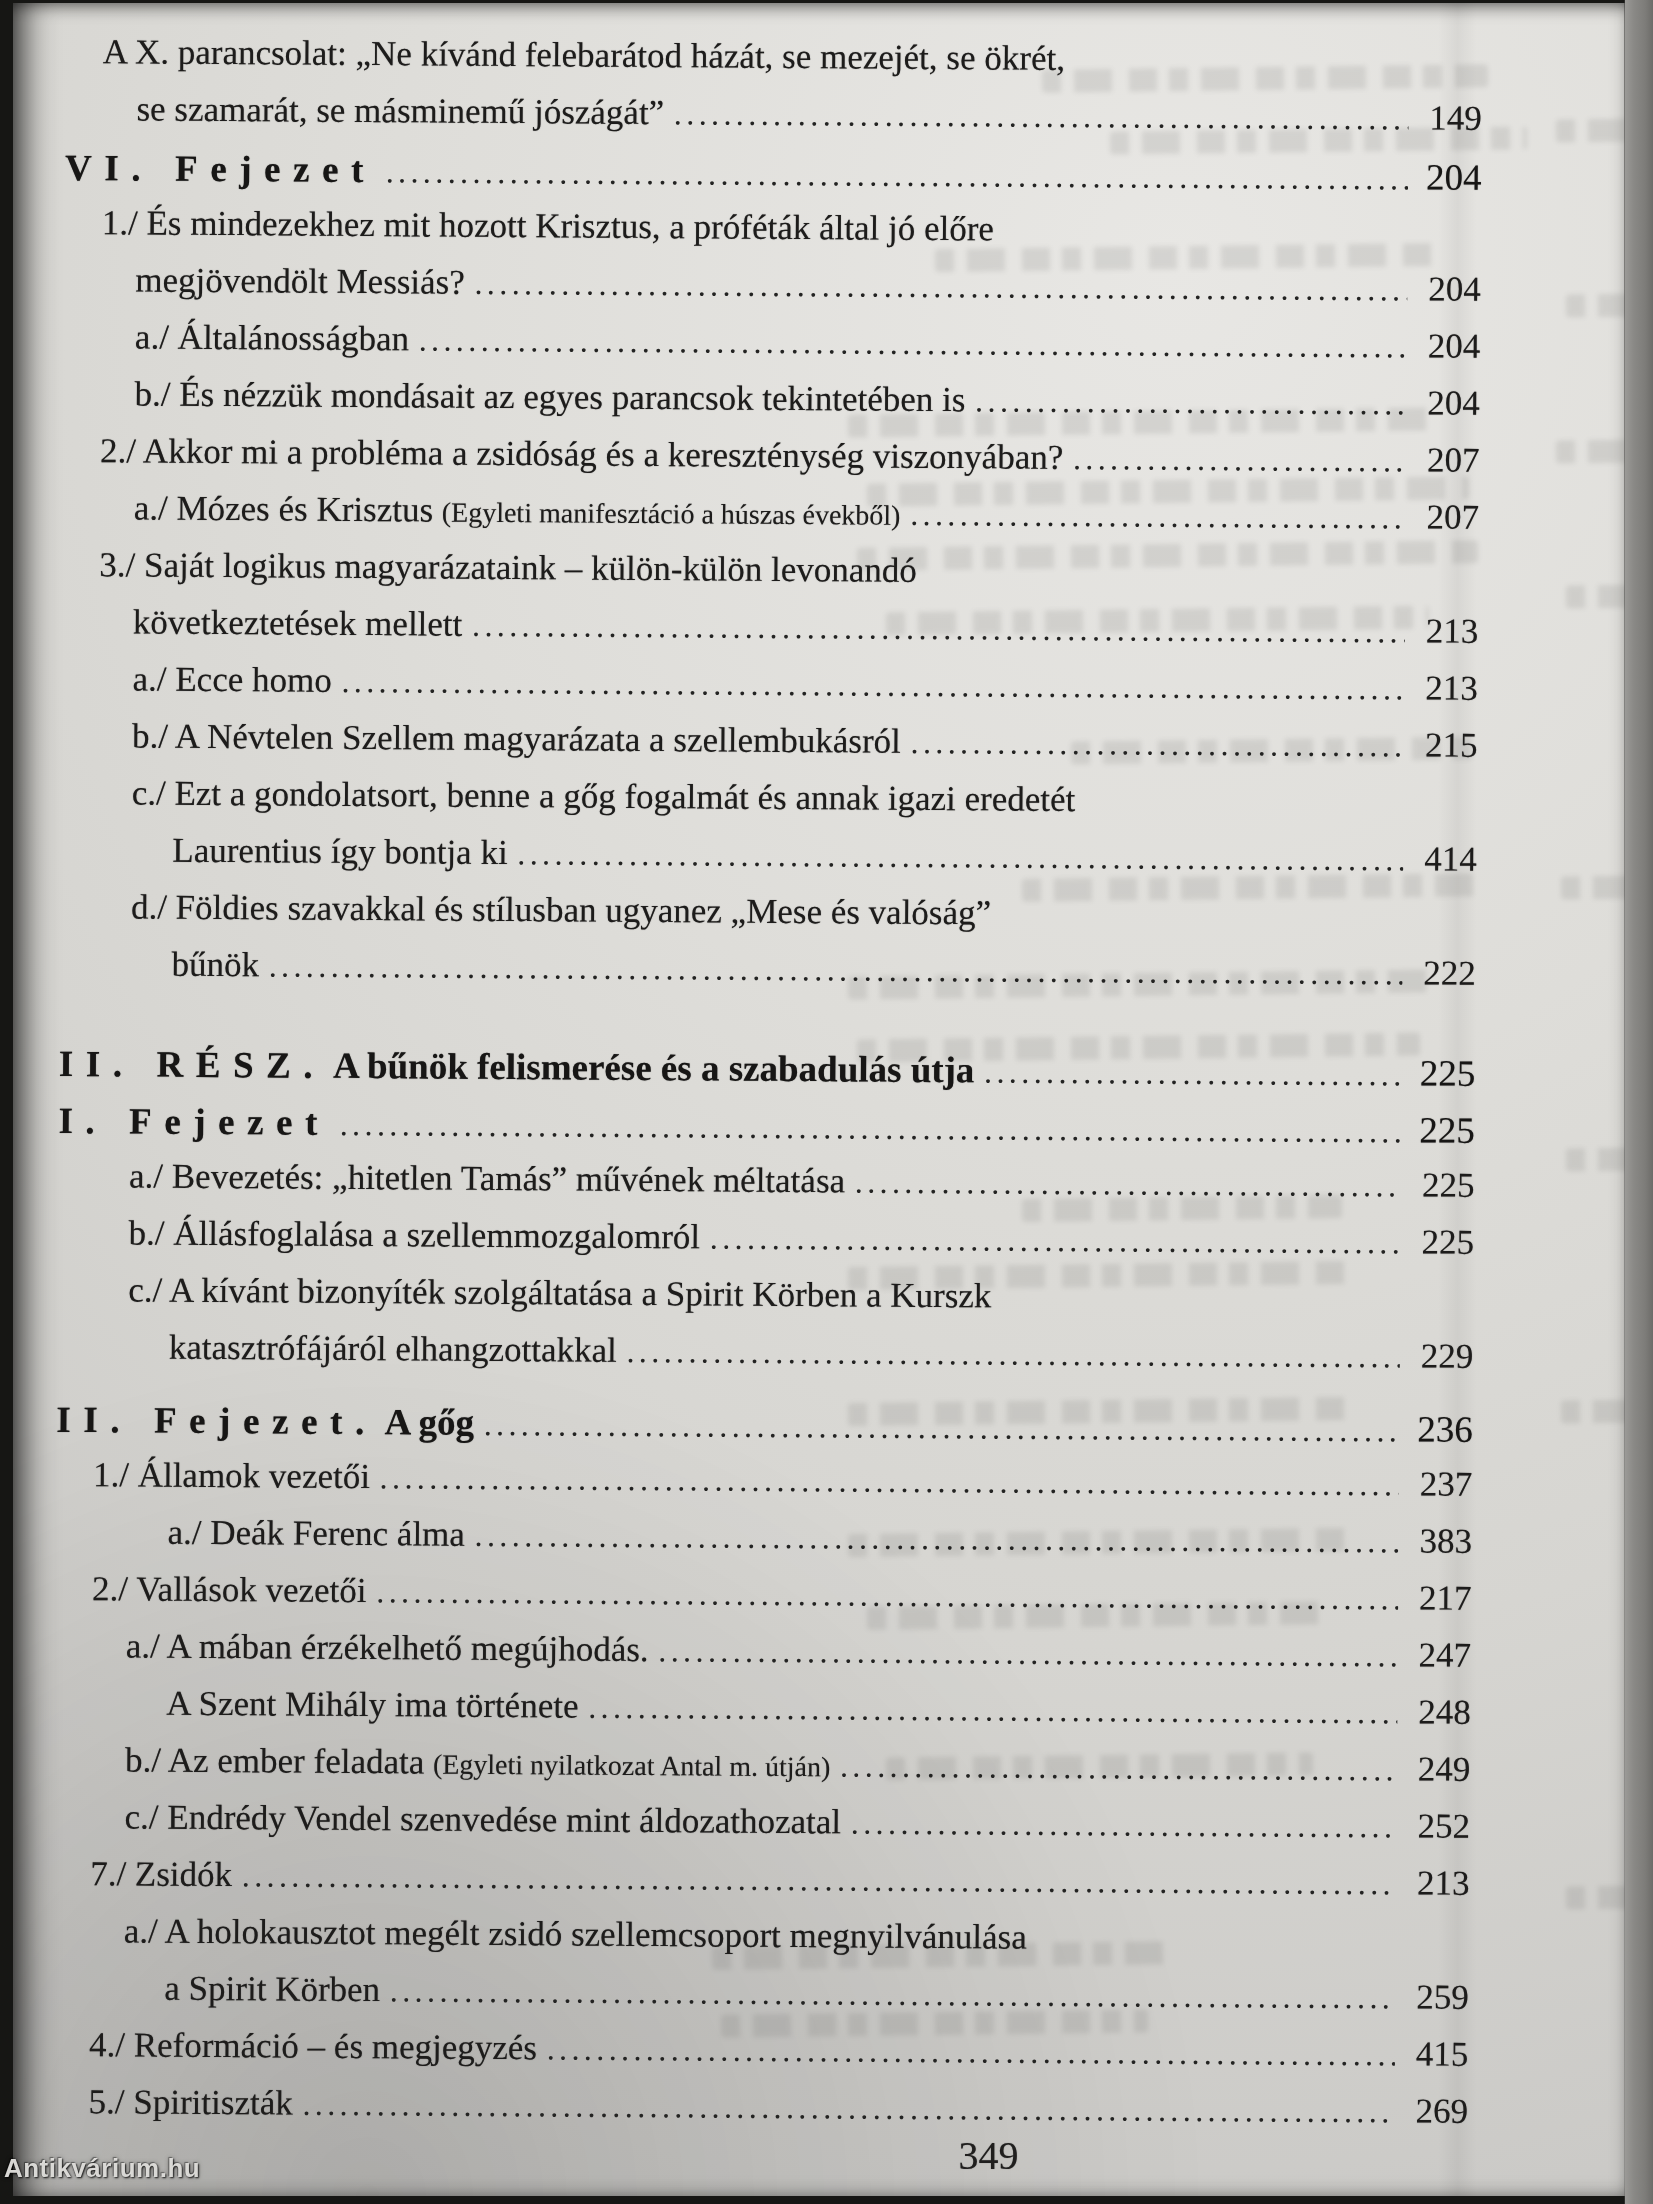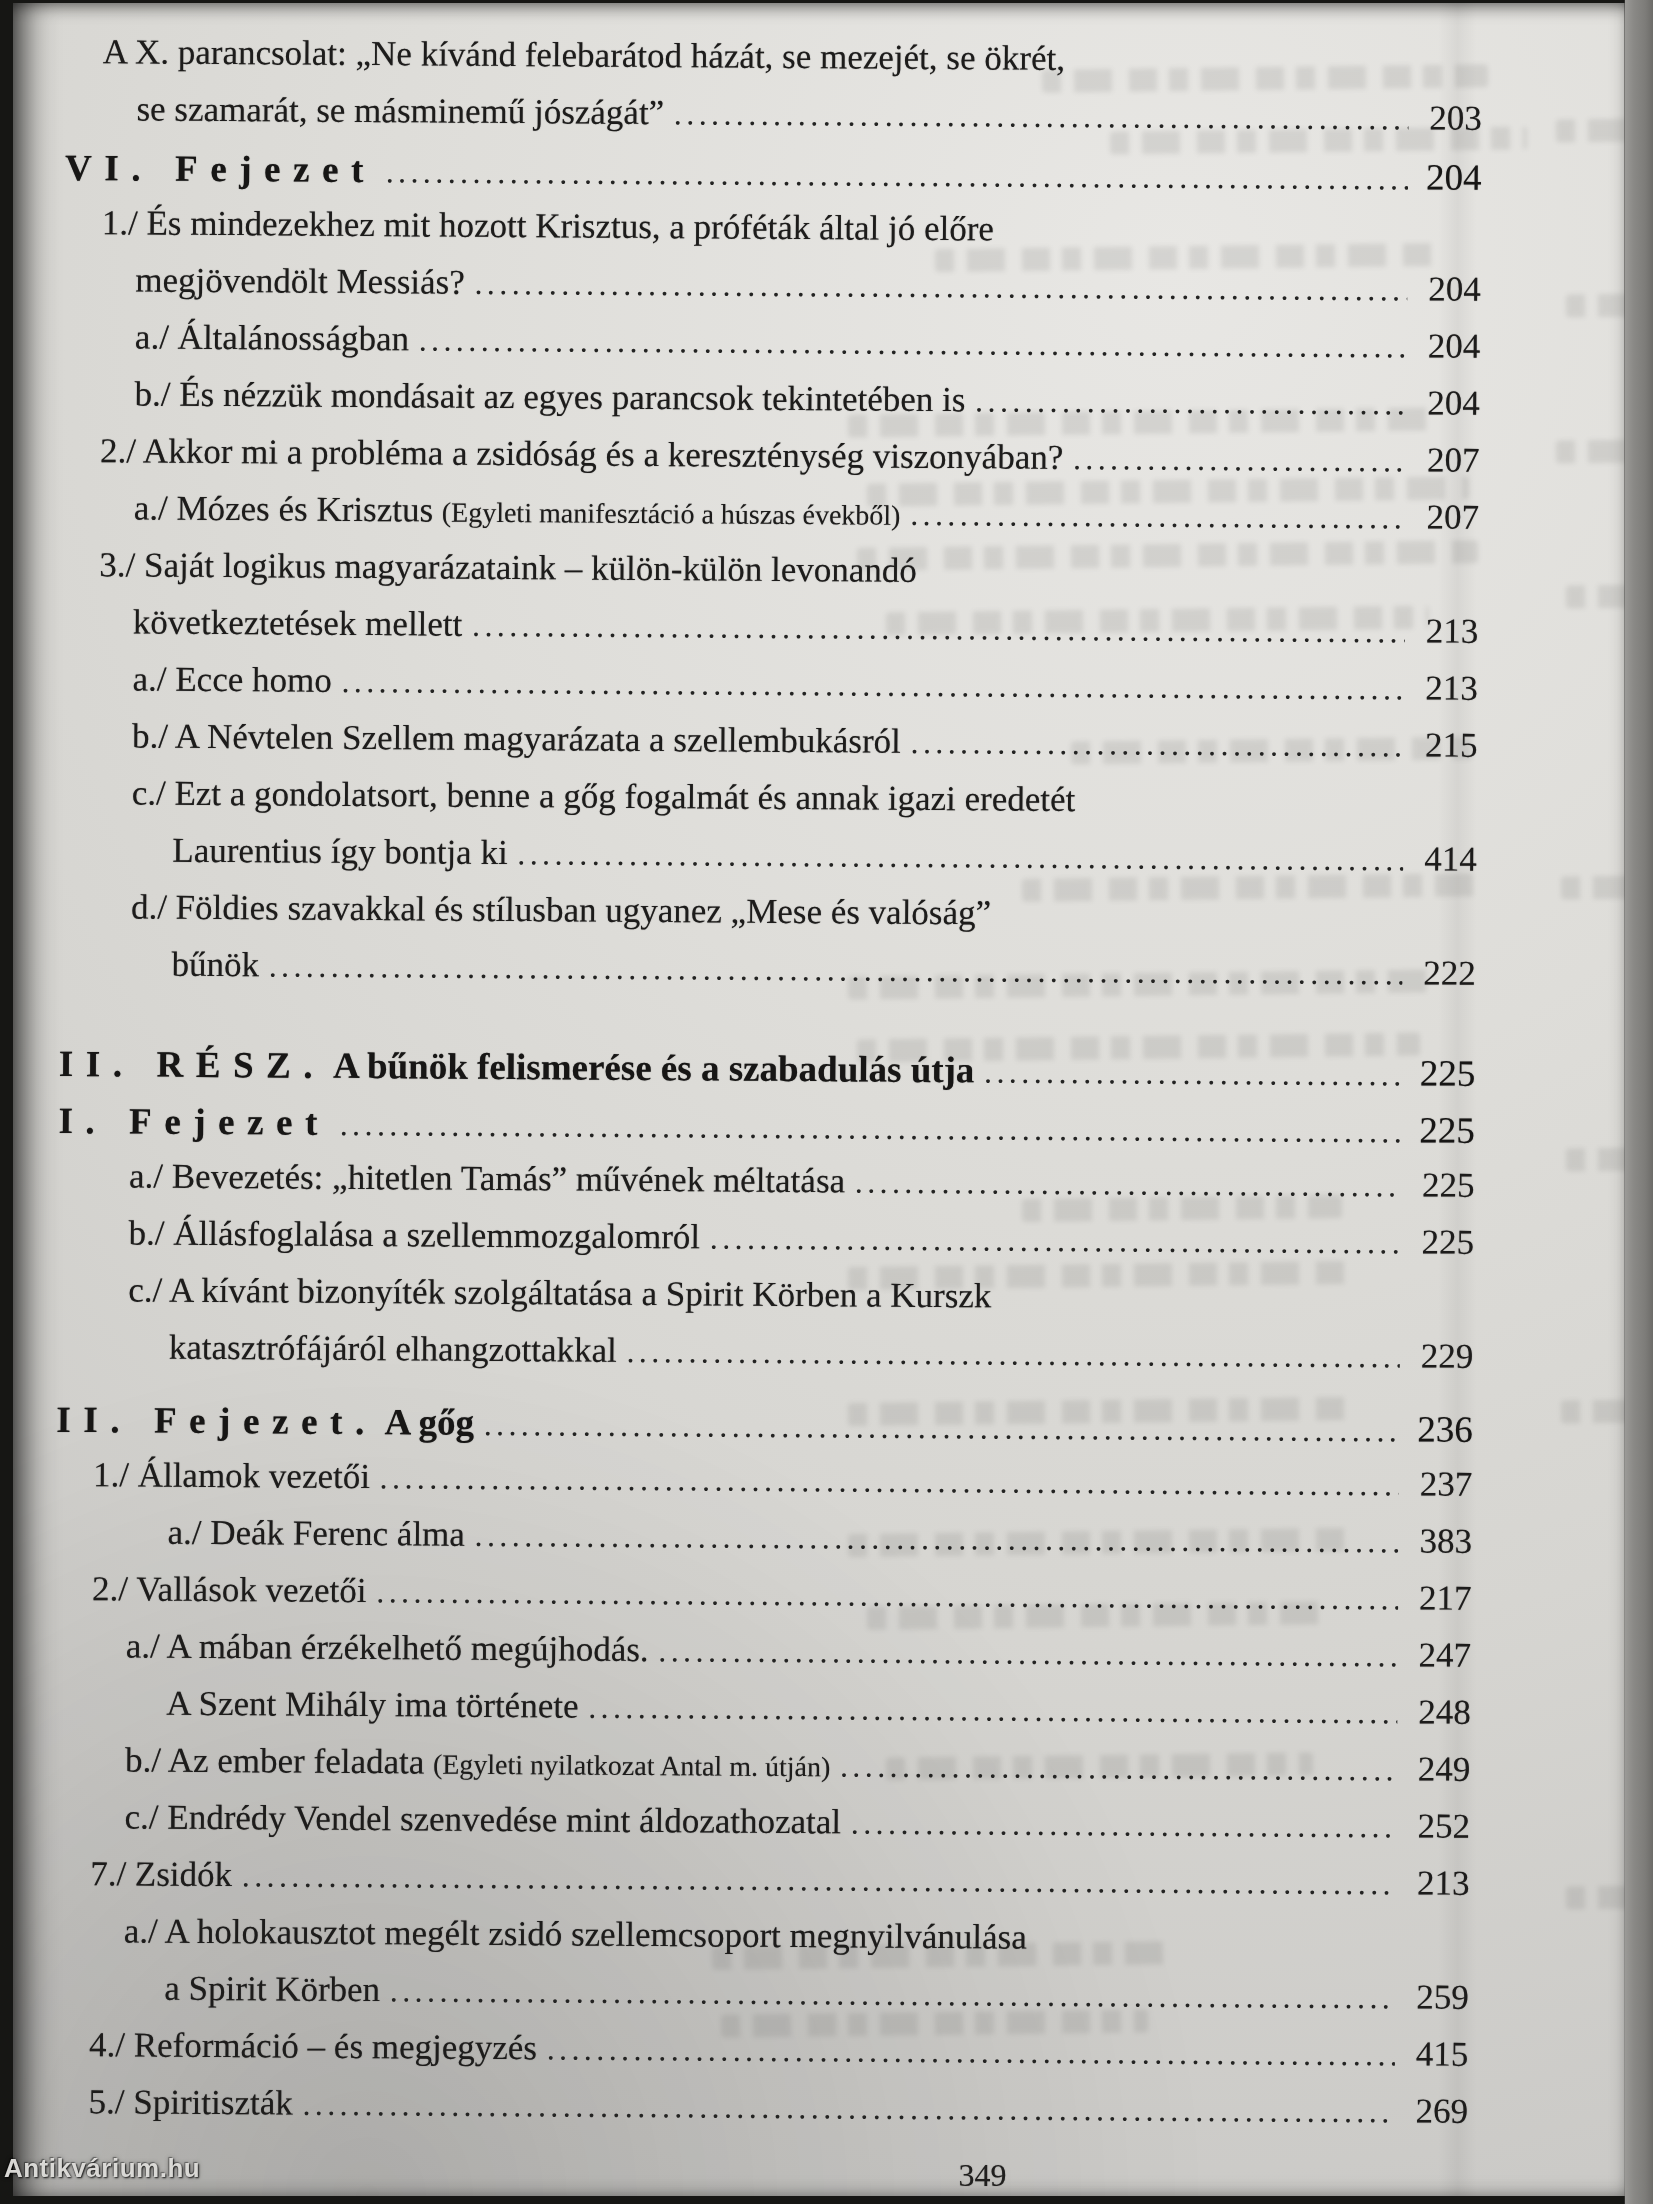--- a/index.html
+++ b/index.html
@@ -124,7 +124,7 @@
       <div class="row indent-2">
         <span class="txt">se szamarát, se másminemű jószágát”</span>
         <span class="dots">....................................................................................................................................................................................</span>
-        <span class="pagenum">203</span>
+        <span class="pagenum">149</span>
       </div>
       <div class="row indent-0 heading">
         <span class="lead">VI. Fejezet</span>

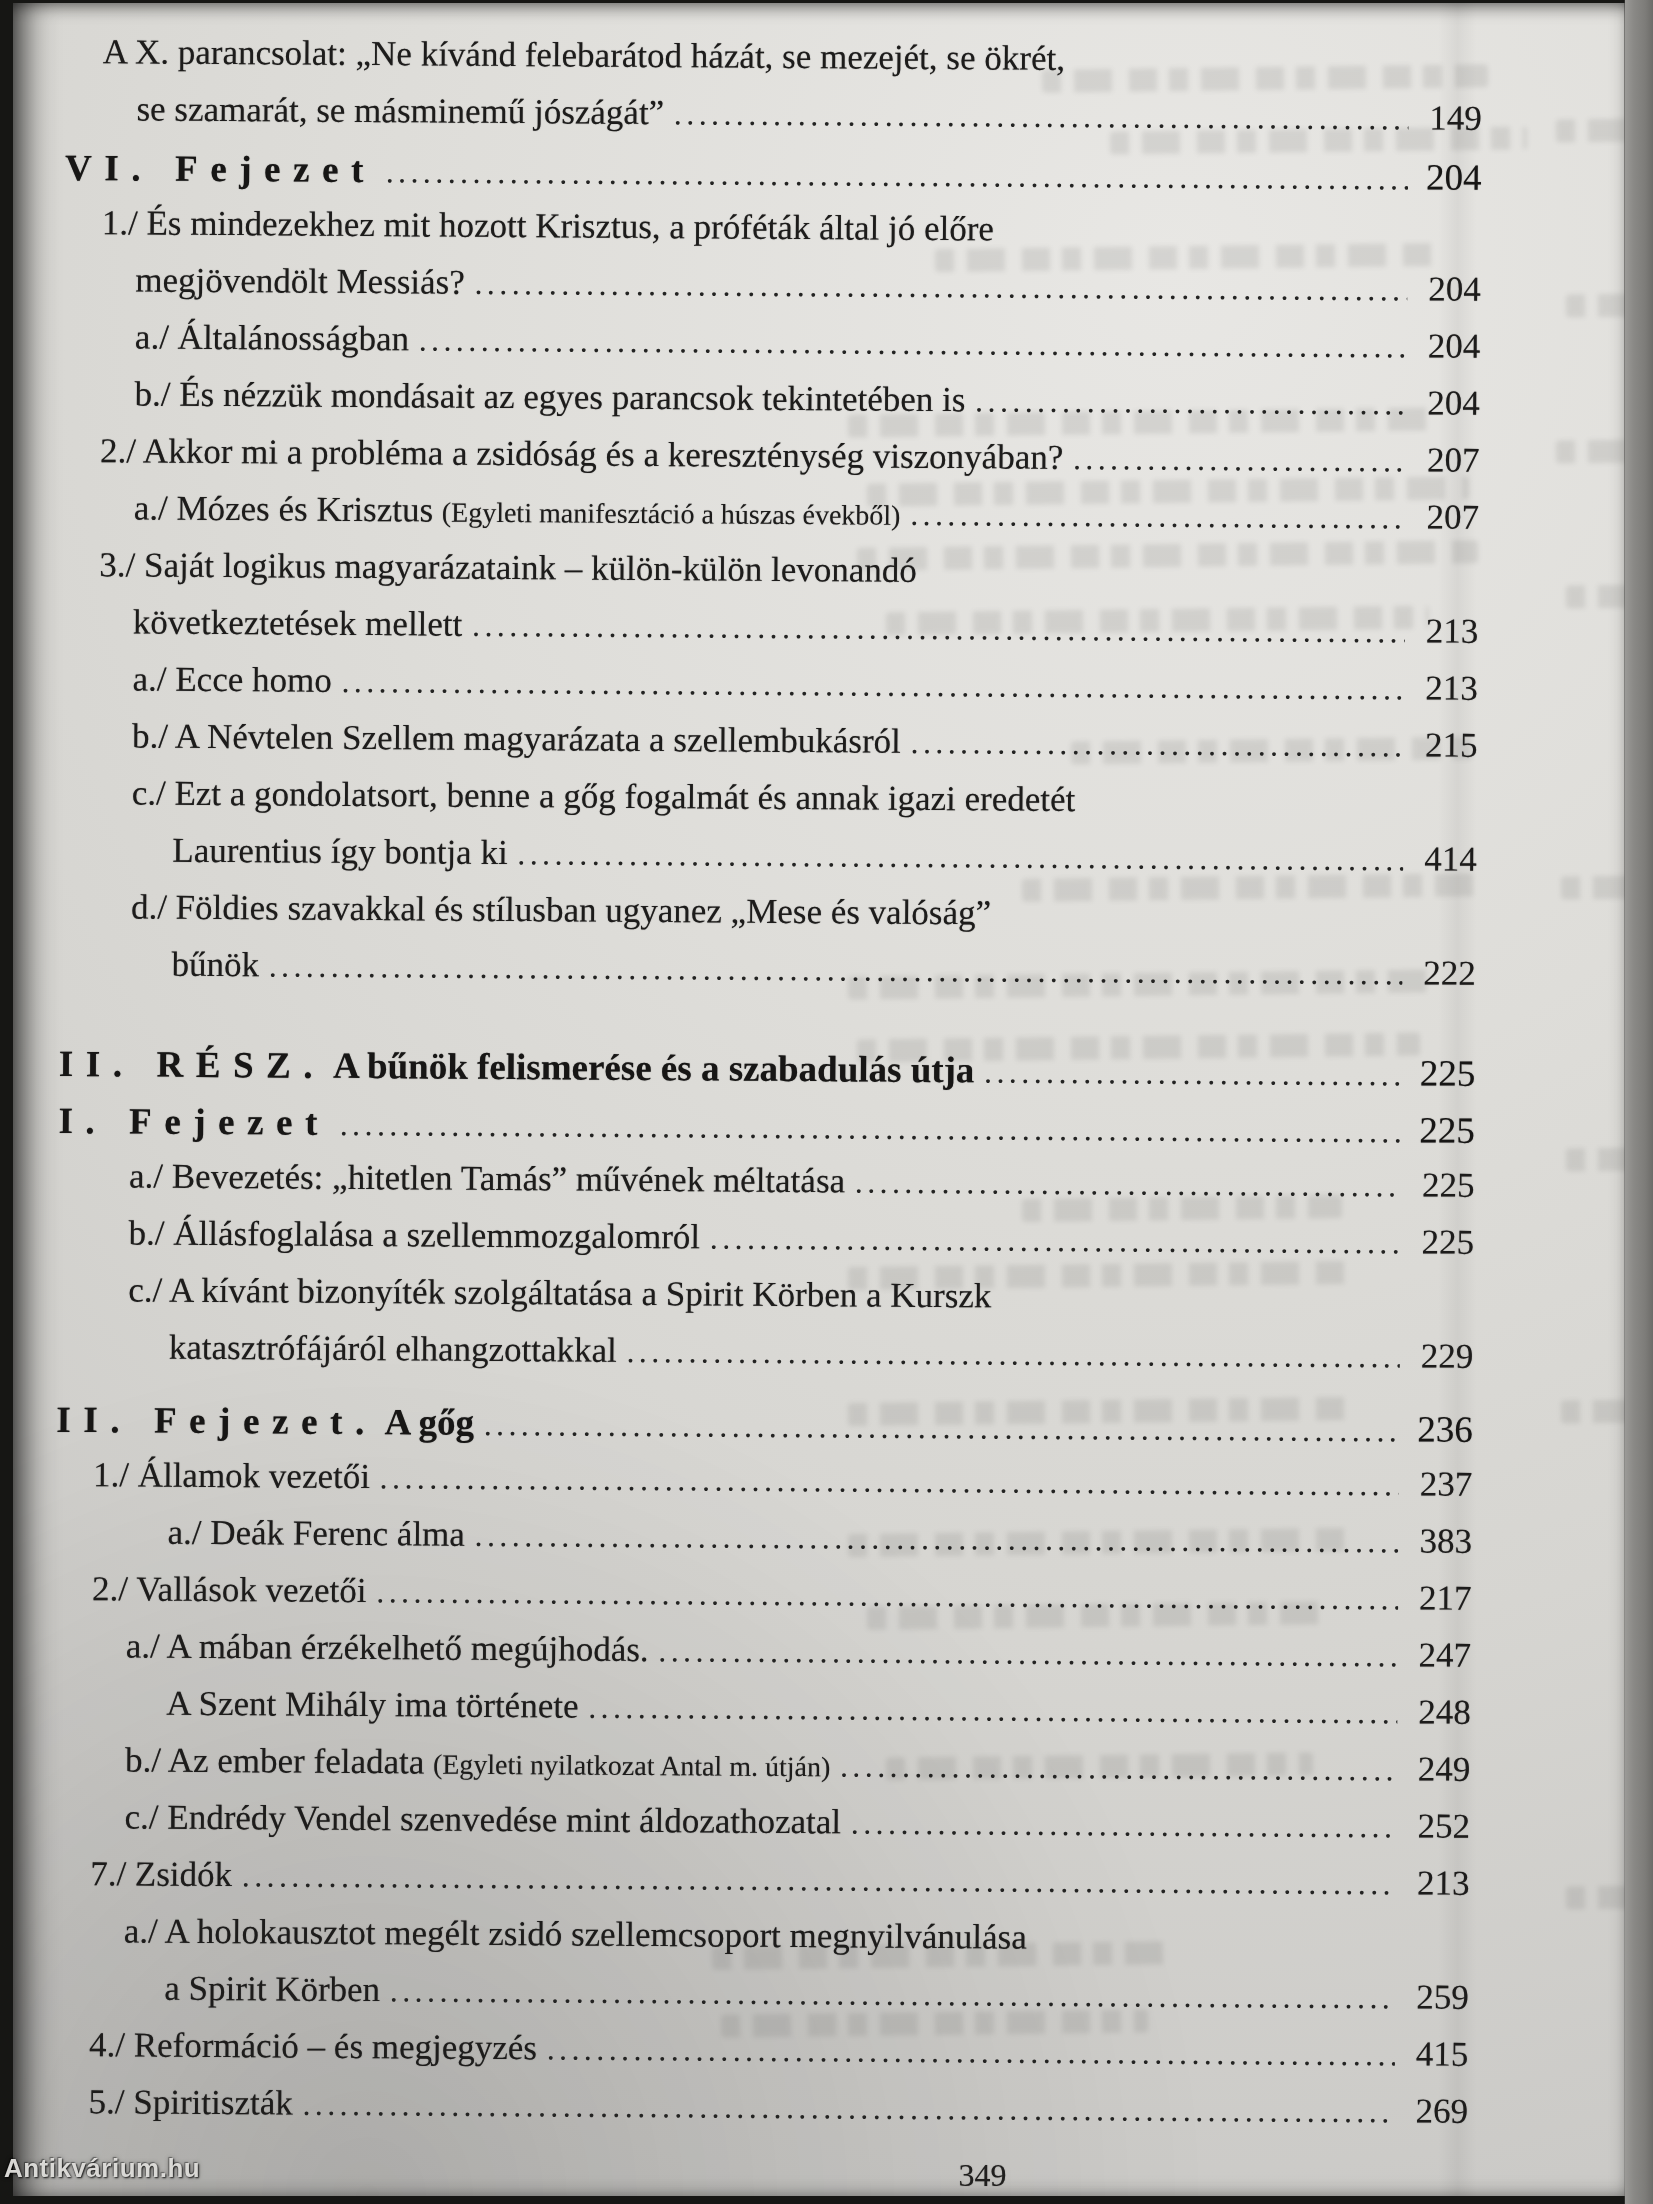--- a/index.html
+++ b/index.html
@@ -66,8 +66,8 @@
   .gap-sm{margin-top:13.6px;}
   
   .folio{
-    position:absolute;left:946px;bottom:2px;
-    font-size:32px;color:#201f1e;text-shadow:0 0 1px rgba(25,25,25,.5);
+    position:absolute;left:946px;bottom:17px;
+    font-size:40px;color:#201f1e;text-shadow:0 0 1px rgba(25,25,25,.5);
   }
   
   .watermark{

